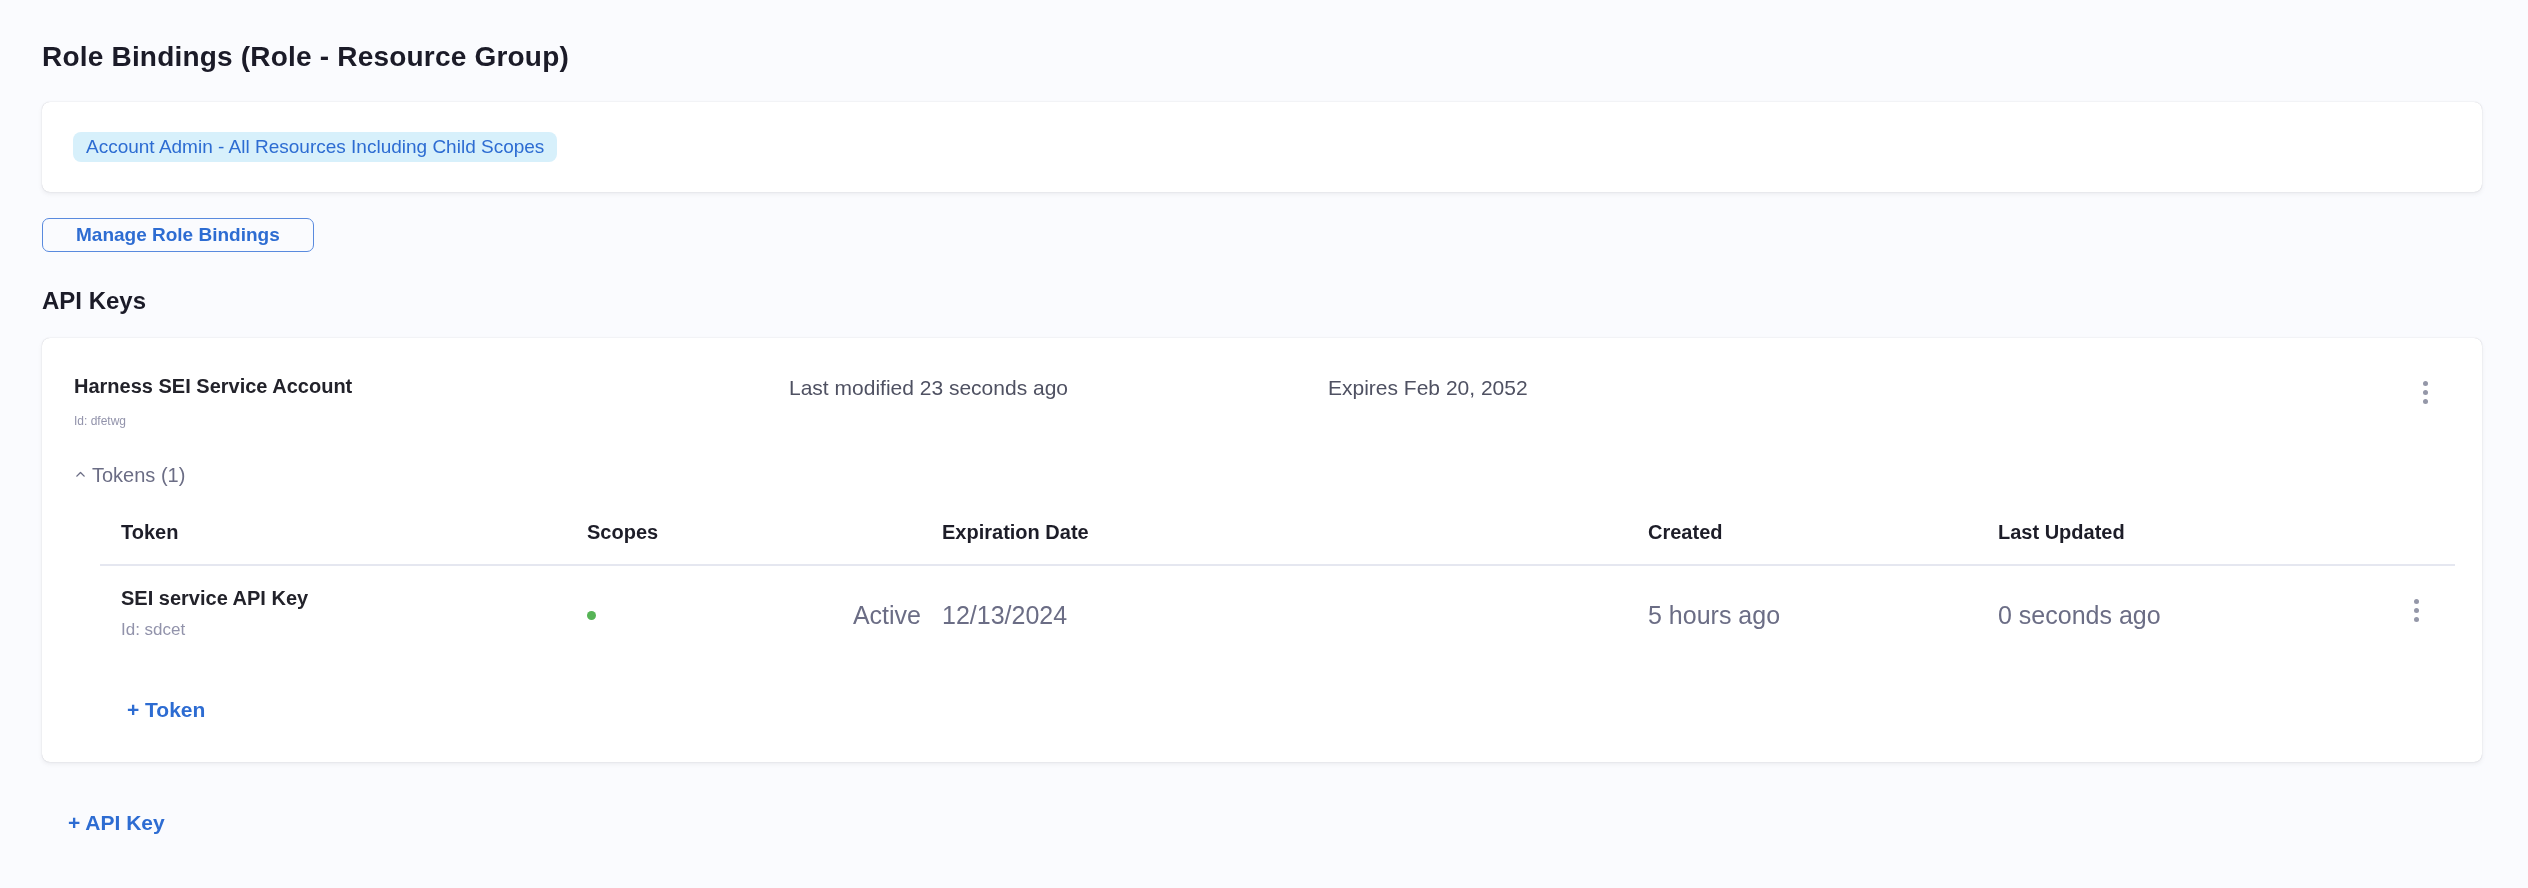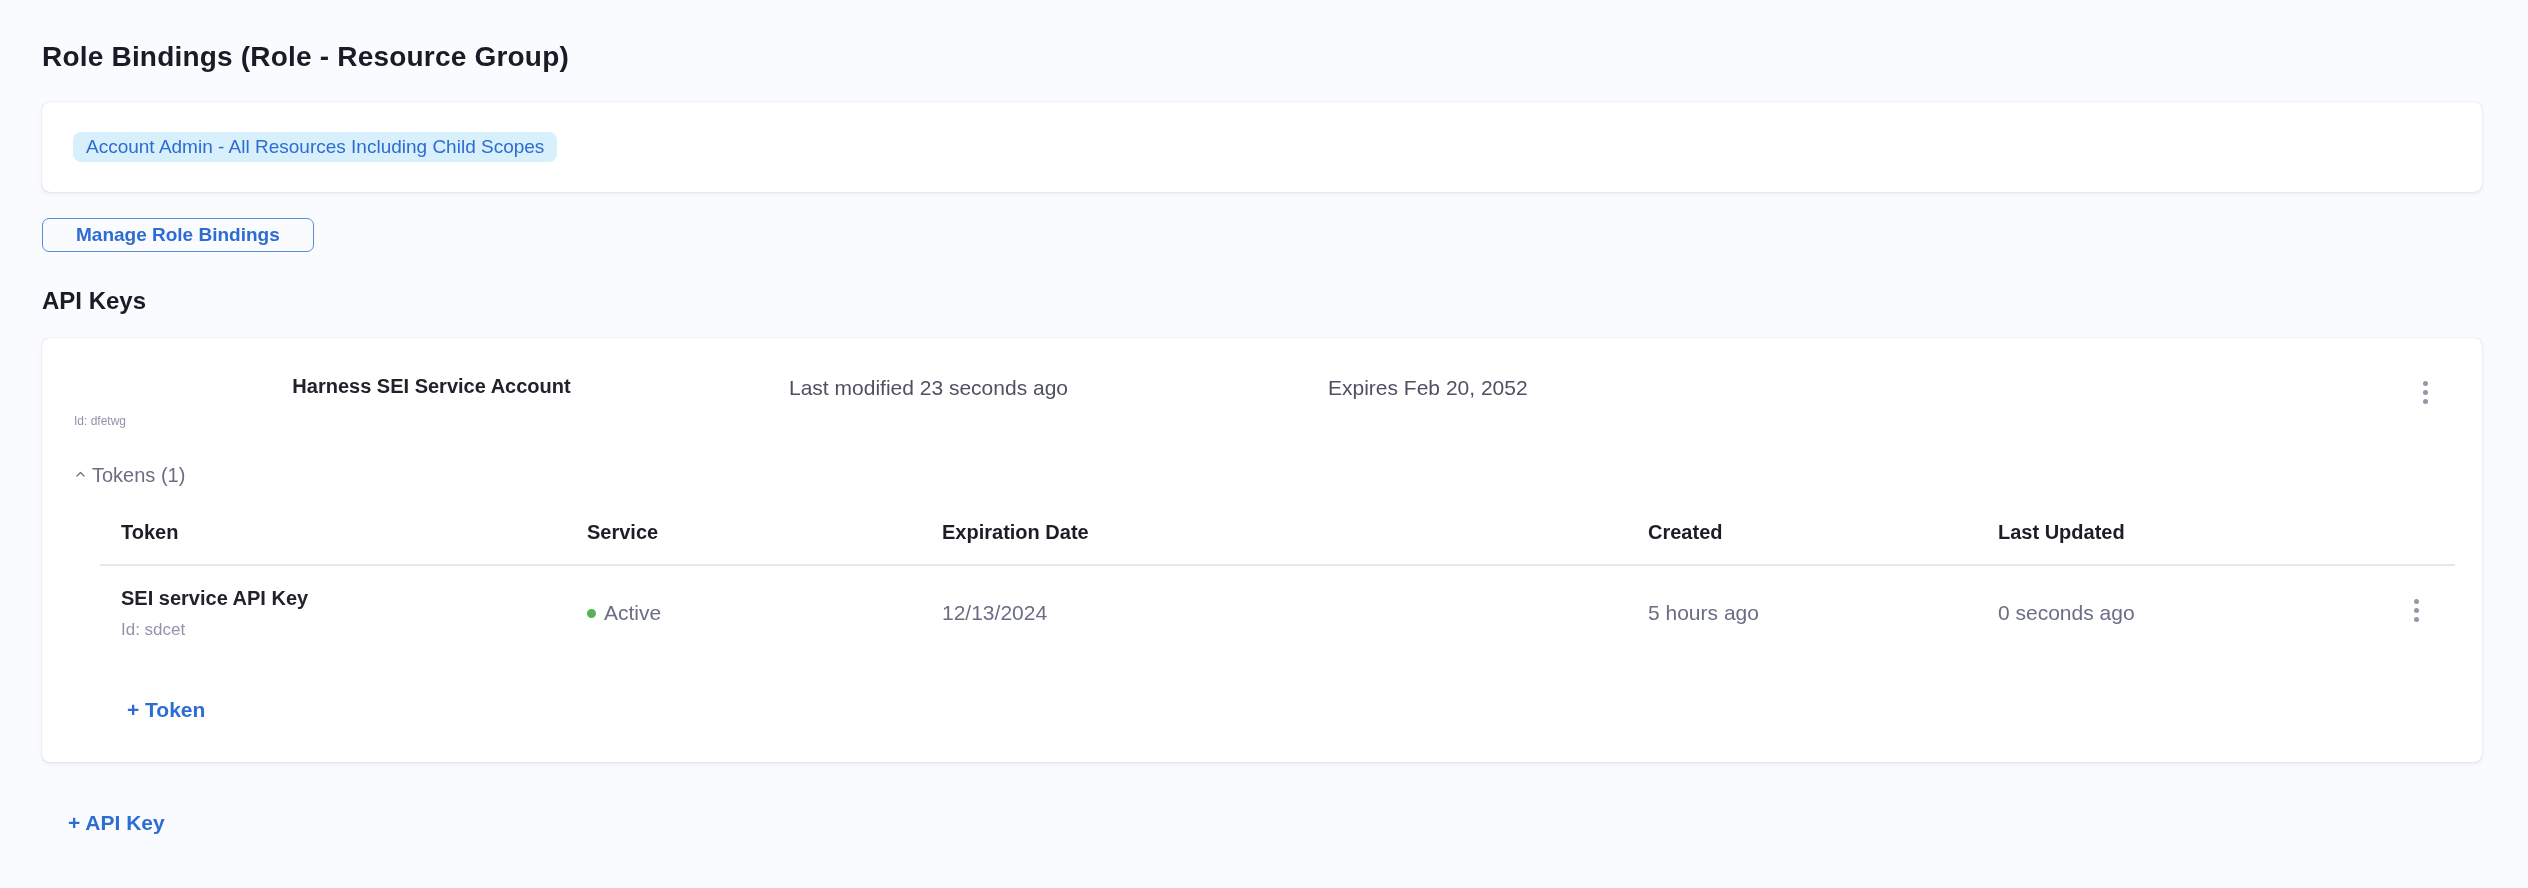--- a/index.html
+++ b/index.html
@@ -79,7 +79,7 @@
 
   .meta-row { display: flex; align-items: flex-start; padding-right: 16px; }
   .name-block { width: 715px; }
-  .apikey-name { font-size: 20px; font-weight: 700; color: #22222a; line-height: 24px; text-align: center; }
+  .apikey-name { font-size: 20px; font-weight: 700; color: #22222a; line-height: 24px; }
   .apikey-id { margin-top: 12px; font-size: 12px; line-height: 22px; color: var(--text-light-gray, #9293ab); }
   .meta { font-size: 21px; line-height: 25px; color: var(--meta-gray, #4f5162); padding-top: 1px; white-space: nowrap; }
   .meta-created  { width: 538px; }

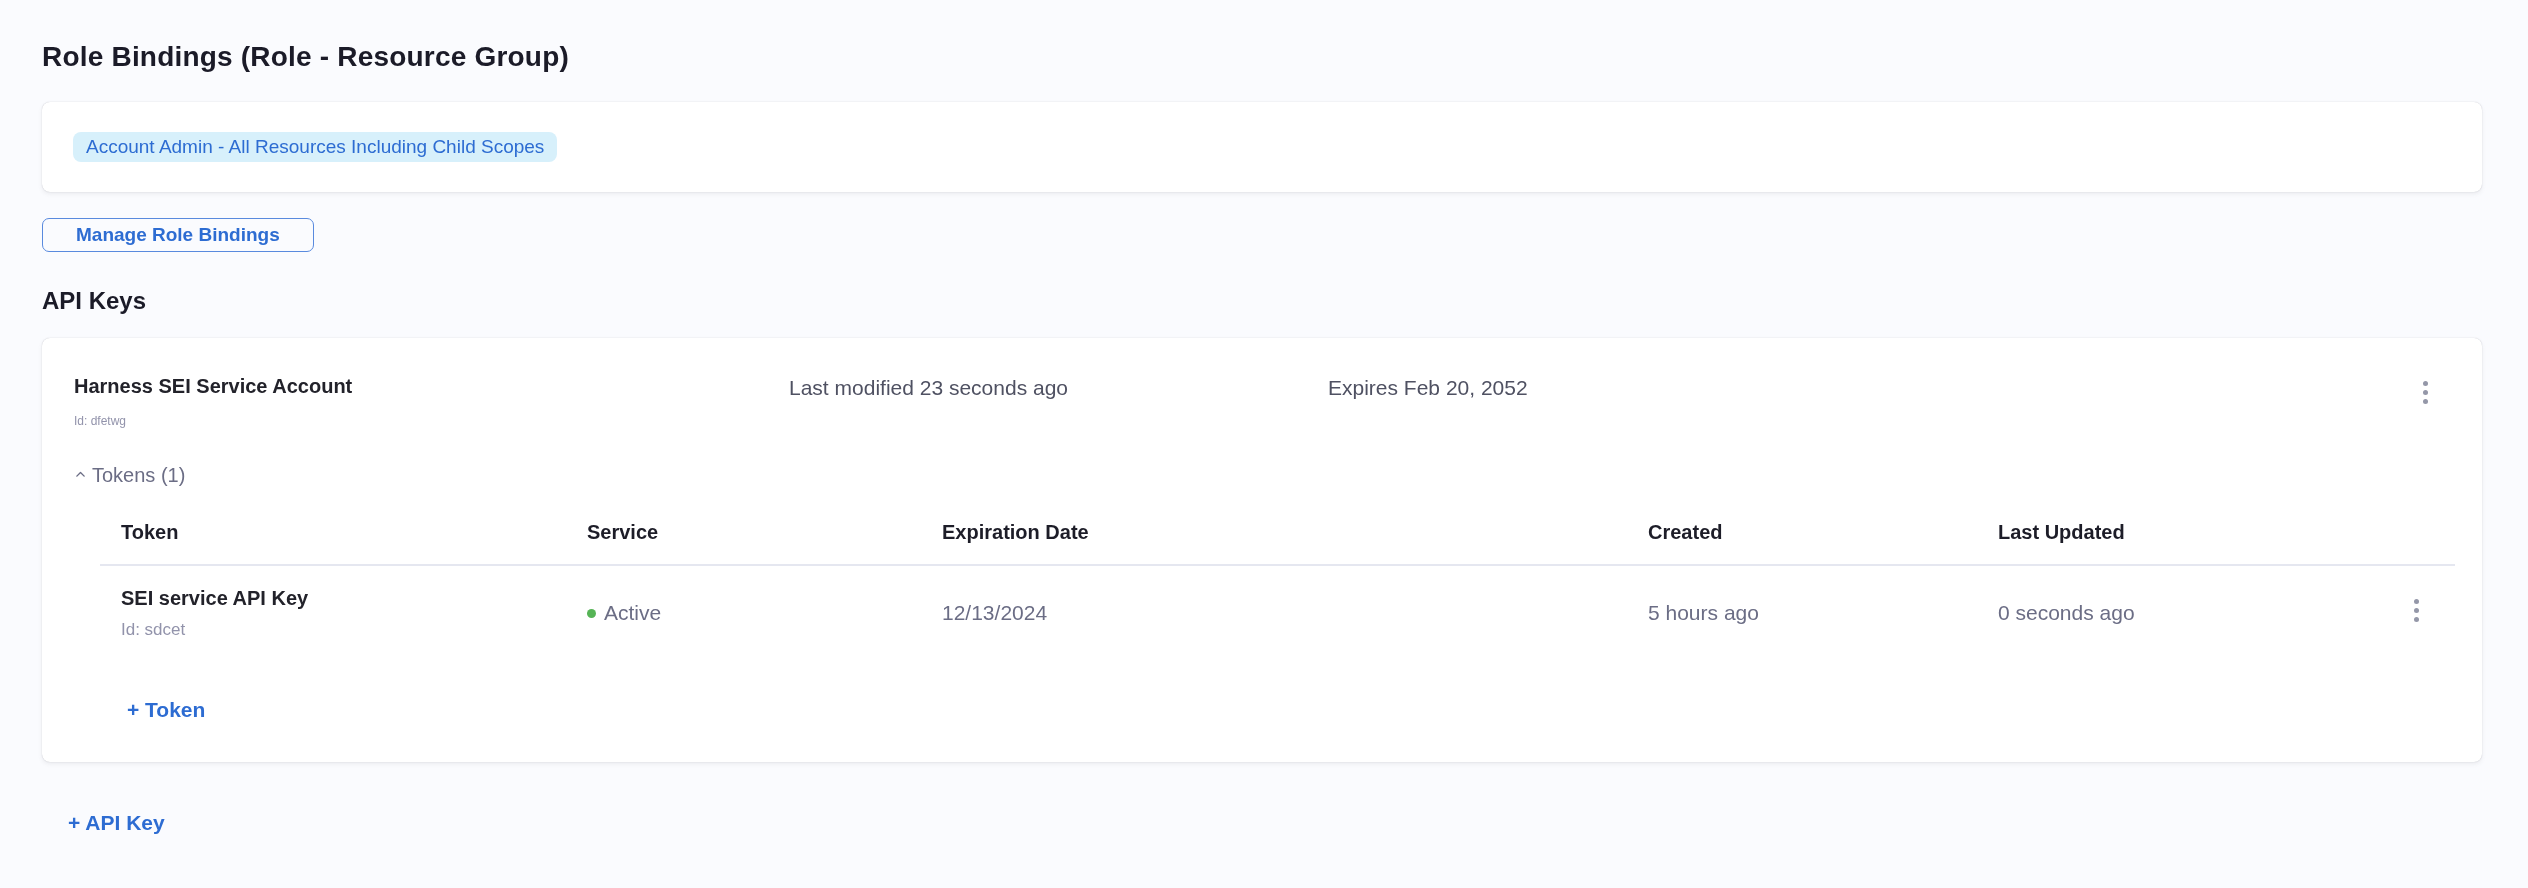--- a/index.html
+++ b/index.html
@@ -183,7 +183,7 @@
     <div class="token-table">
       <div class="grid-row thead">
         <div>Token</div>
-        <div>Service</div>
+        <div>Scopes</div>
         <div>Expiration Date</div>
         <div>Created</div>
         <div>Last Updated</div>

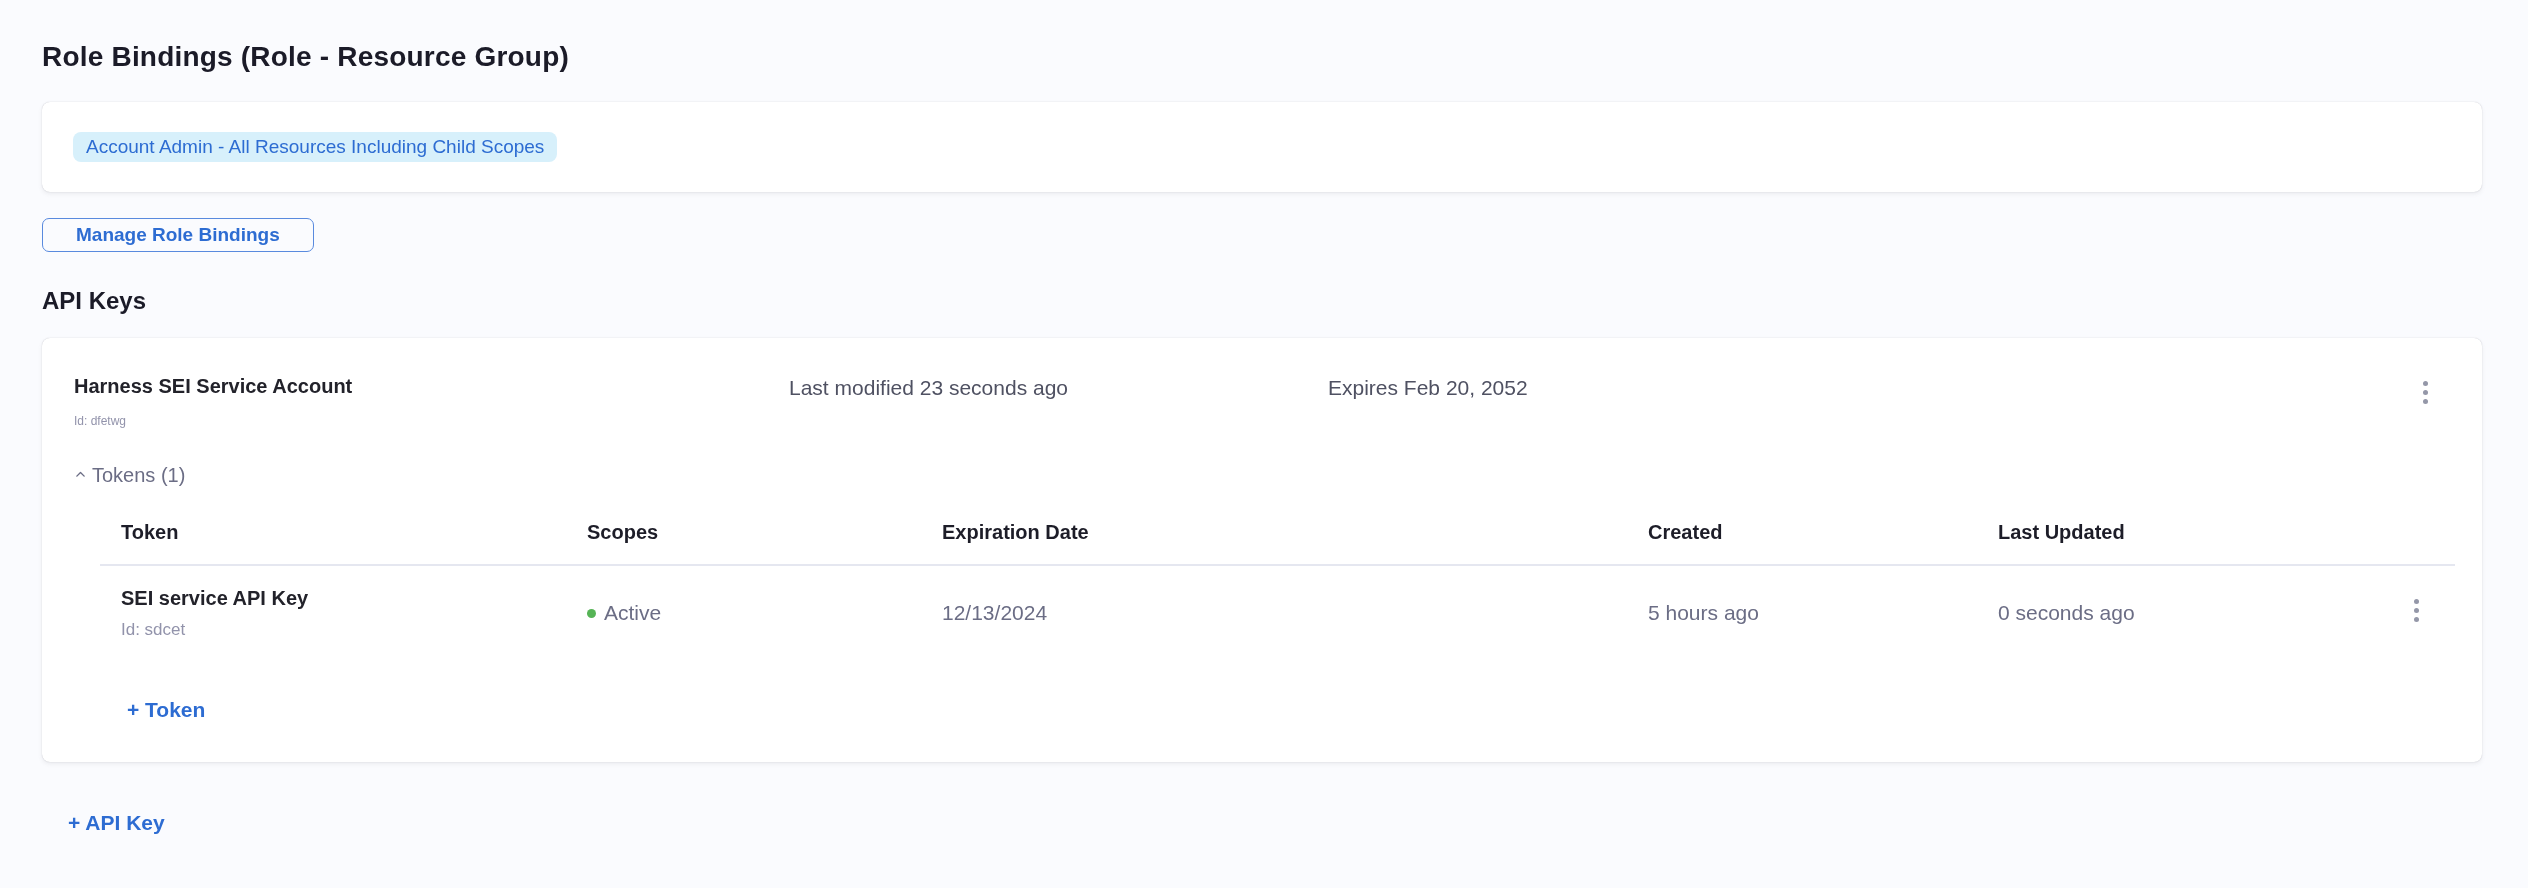--- a/index.html
+++ b/index.html
@@ -116,7 +116,7 @@
   .trow { padding-top: 20px; align-items: start; }
   .token-name { font-size: 20px; font-weight: 700; color: #22222a; line-height: 24px; }
   .token-id { margin-top: 10px; font-size: 17px; line-height: 20px; color: var(--text-light-gray, #9293ab); }
-  .cell-mid { margin-top: 15px; font-size: 21px; color: var(--text-gray, #6b6d85); white-space: nowrap; }
+  .cell-mid { margin-top: 15px; font-size: 25px; color: var(--text-gray, #6b6d85); white-space: nowrap; justify-content: space-between; }
   .status-cell { display: flex; align-items: center; gap: 8px; }
   .status-dot { width: 9px; height: 9px; border-radius: 50%; background: var(--status-green, #56b456); }
   .menu-cell { justify-self: end; padding-left: 0 !important; margin-right: 30px; }

